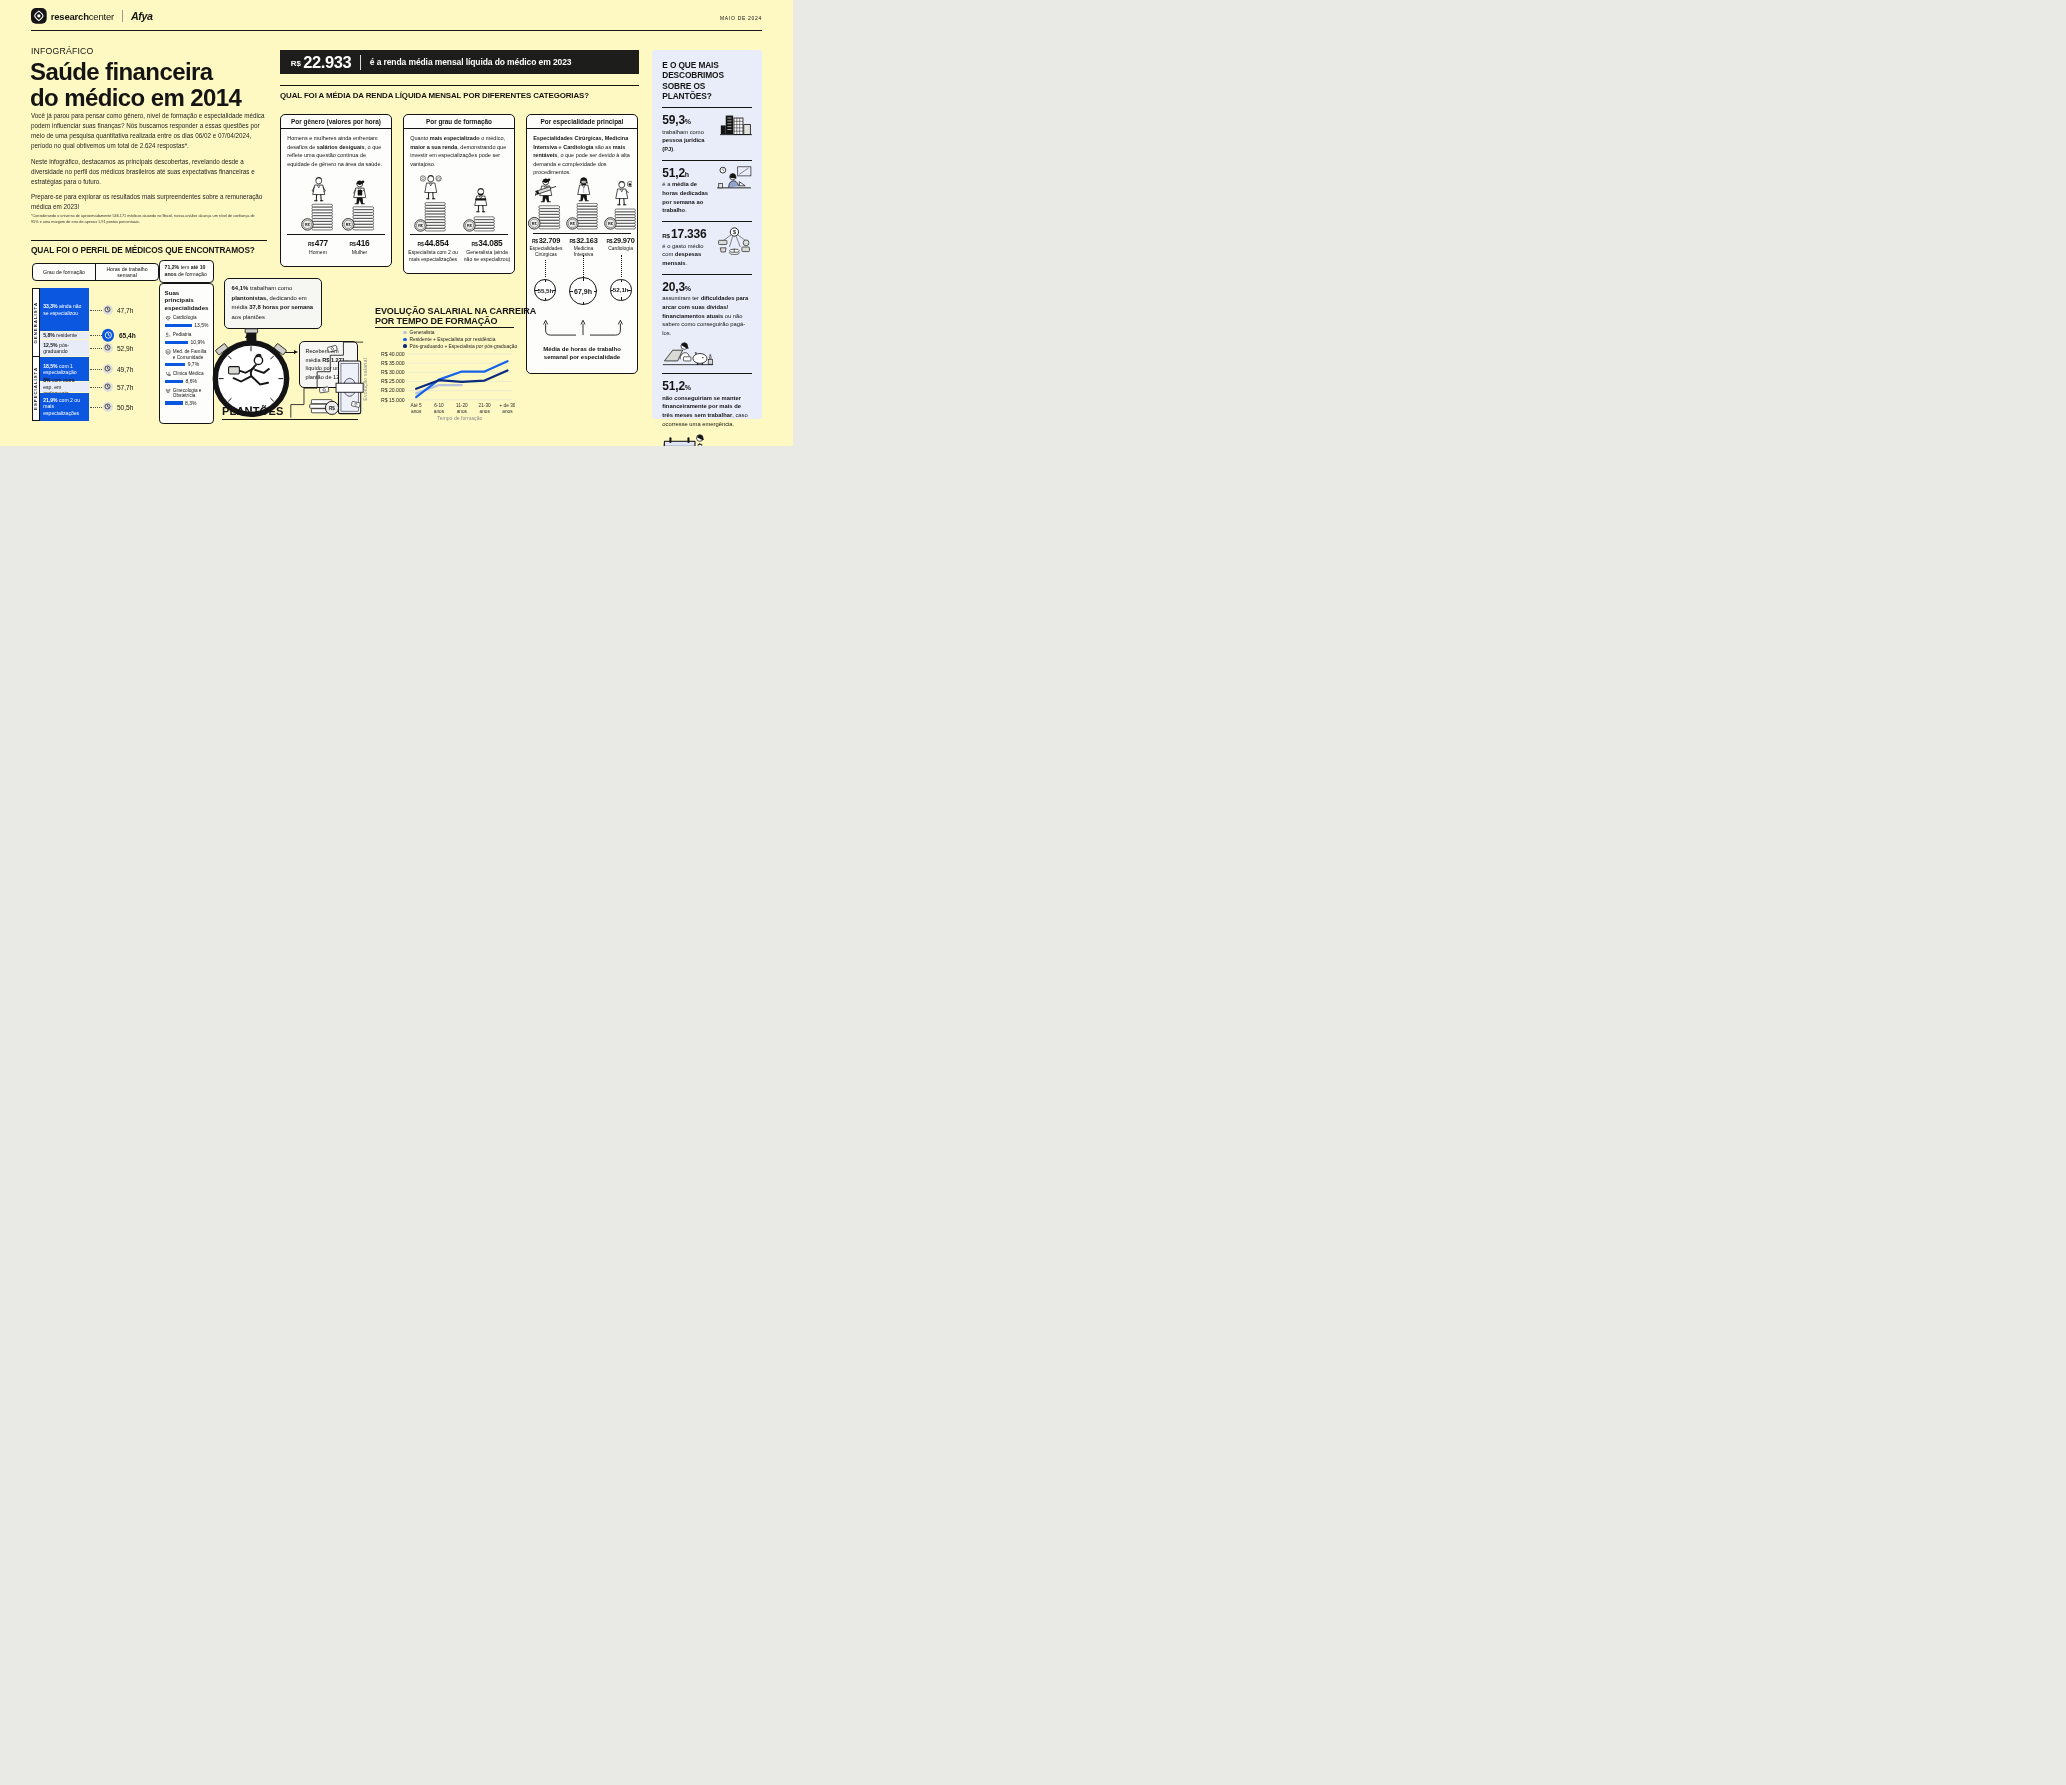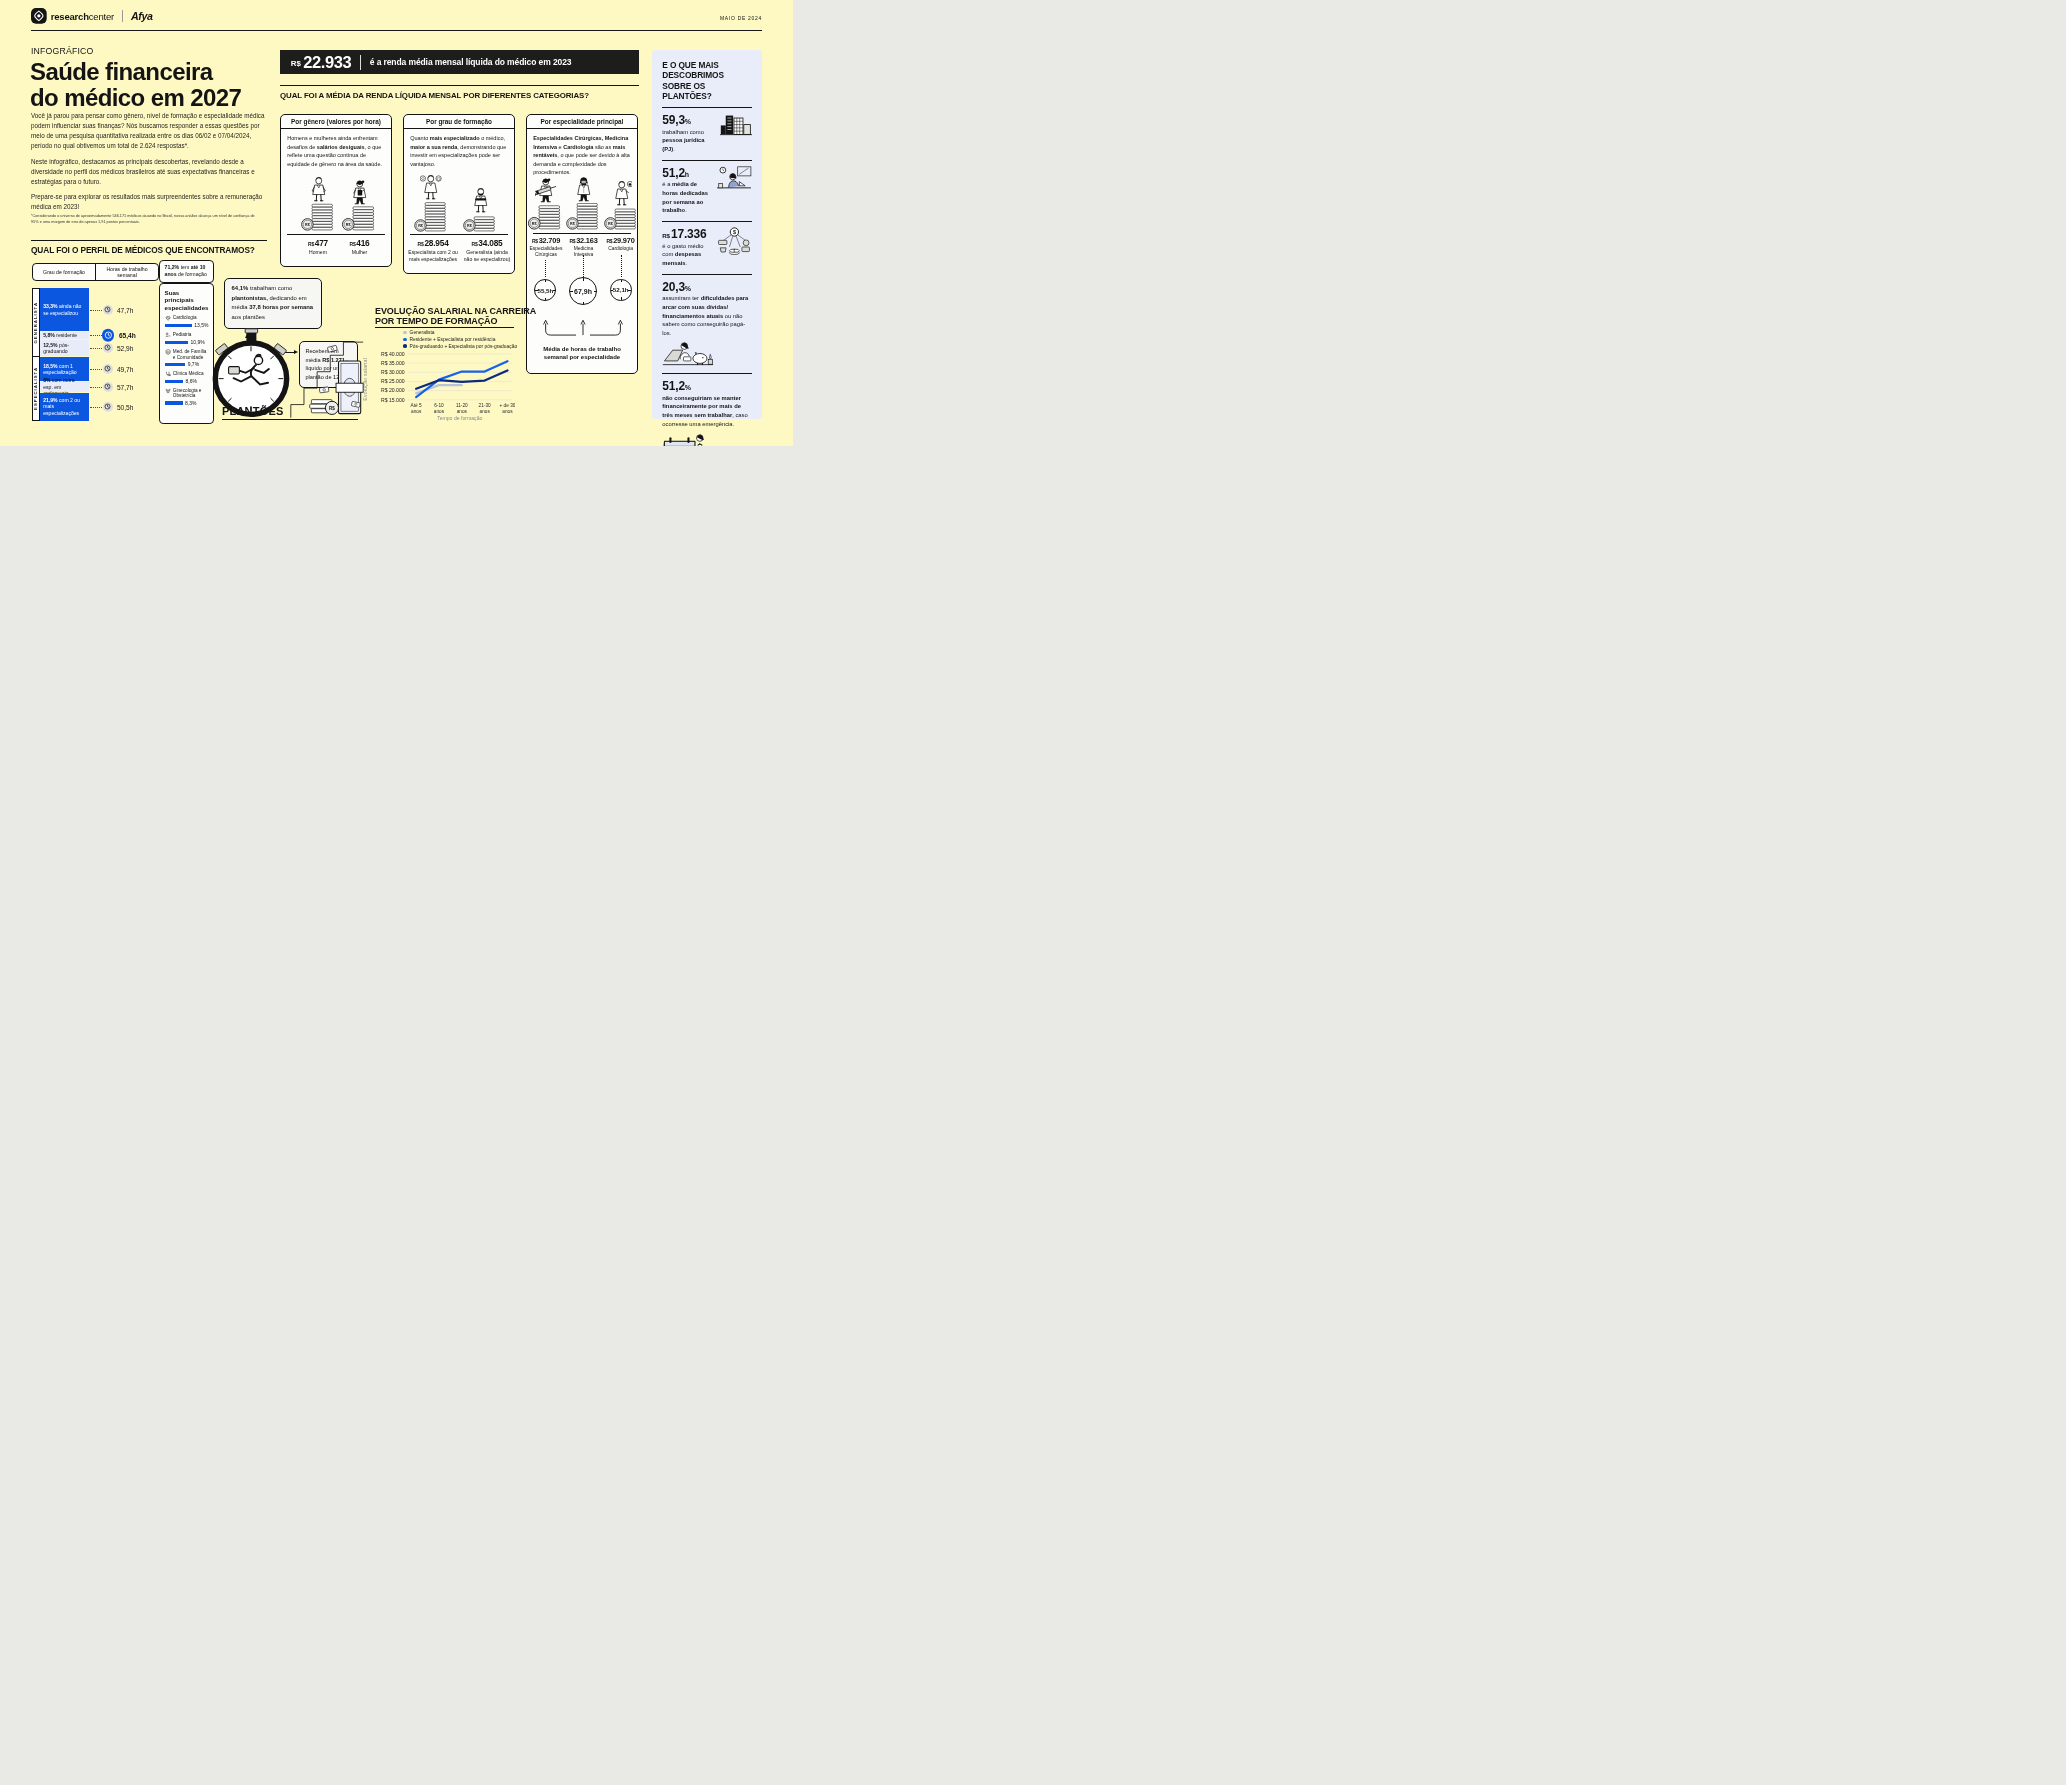--- a/index.html
+++ b/index.html
@@ -149,7 +149,7 @@
   <div class="abs header-rule"></div>
 
   <div class="abs kicker">INFOGRÁFICO</div>
-  <h1 class="abs main-title"><span>Saúde financeira</span><br><span>do médico em 2027</span></h1>
+  <h1 class="abs main-title"><span>Saúde financeira</span><br><span>do médico em 2014</span></h1>
   <p class="abs intro-p p1">Você já parou para pensar como gênero, nível de formação e especialidade médica podem influenciar suas finanças? Nós buscamos responder a essas questões por meio de uma pesquisa quantitativa realizada entre os dias 06/02 e 07/04/2024, período no qual obtivemos um total de 2.624 respostas*.</p>
   <p class="abs intro-p p2">Neste infográfico, destacamos as principais descobertas, revelando desde a diversidade no perfil dos médicos brasileiros até suas expectativas financeiras e estratégias para o futuro.</p>
   <p class="abs intro-p p3">Prepare-se para explorar os resultados mais surpreendentes sobre a remuneração médica em 2023!</p>

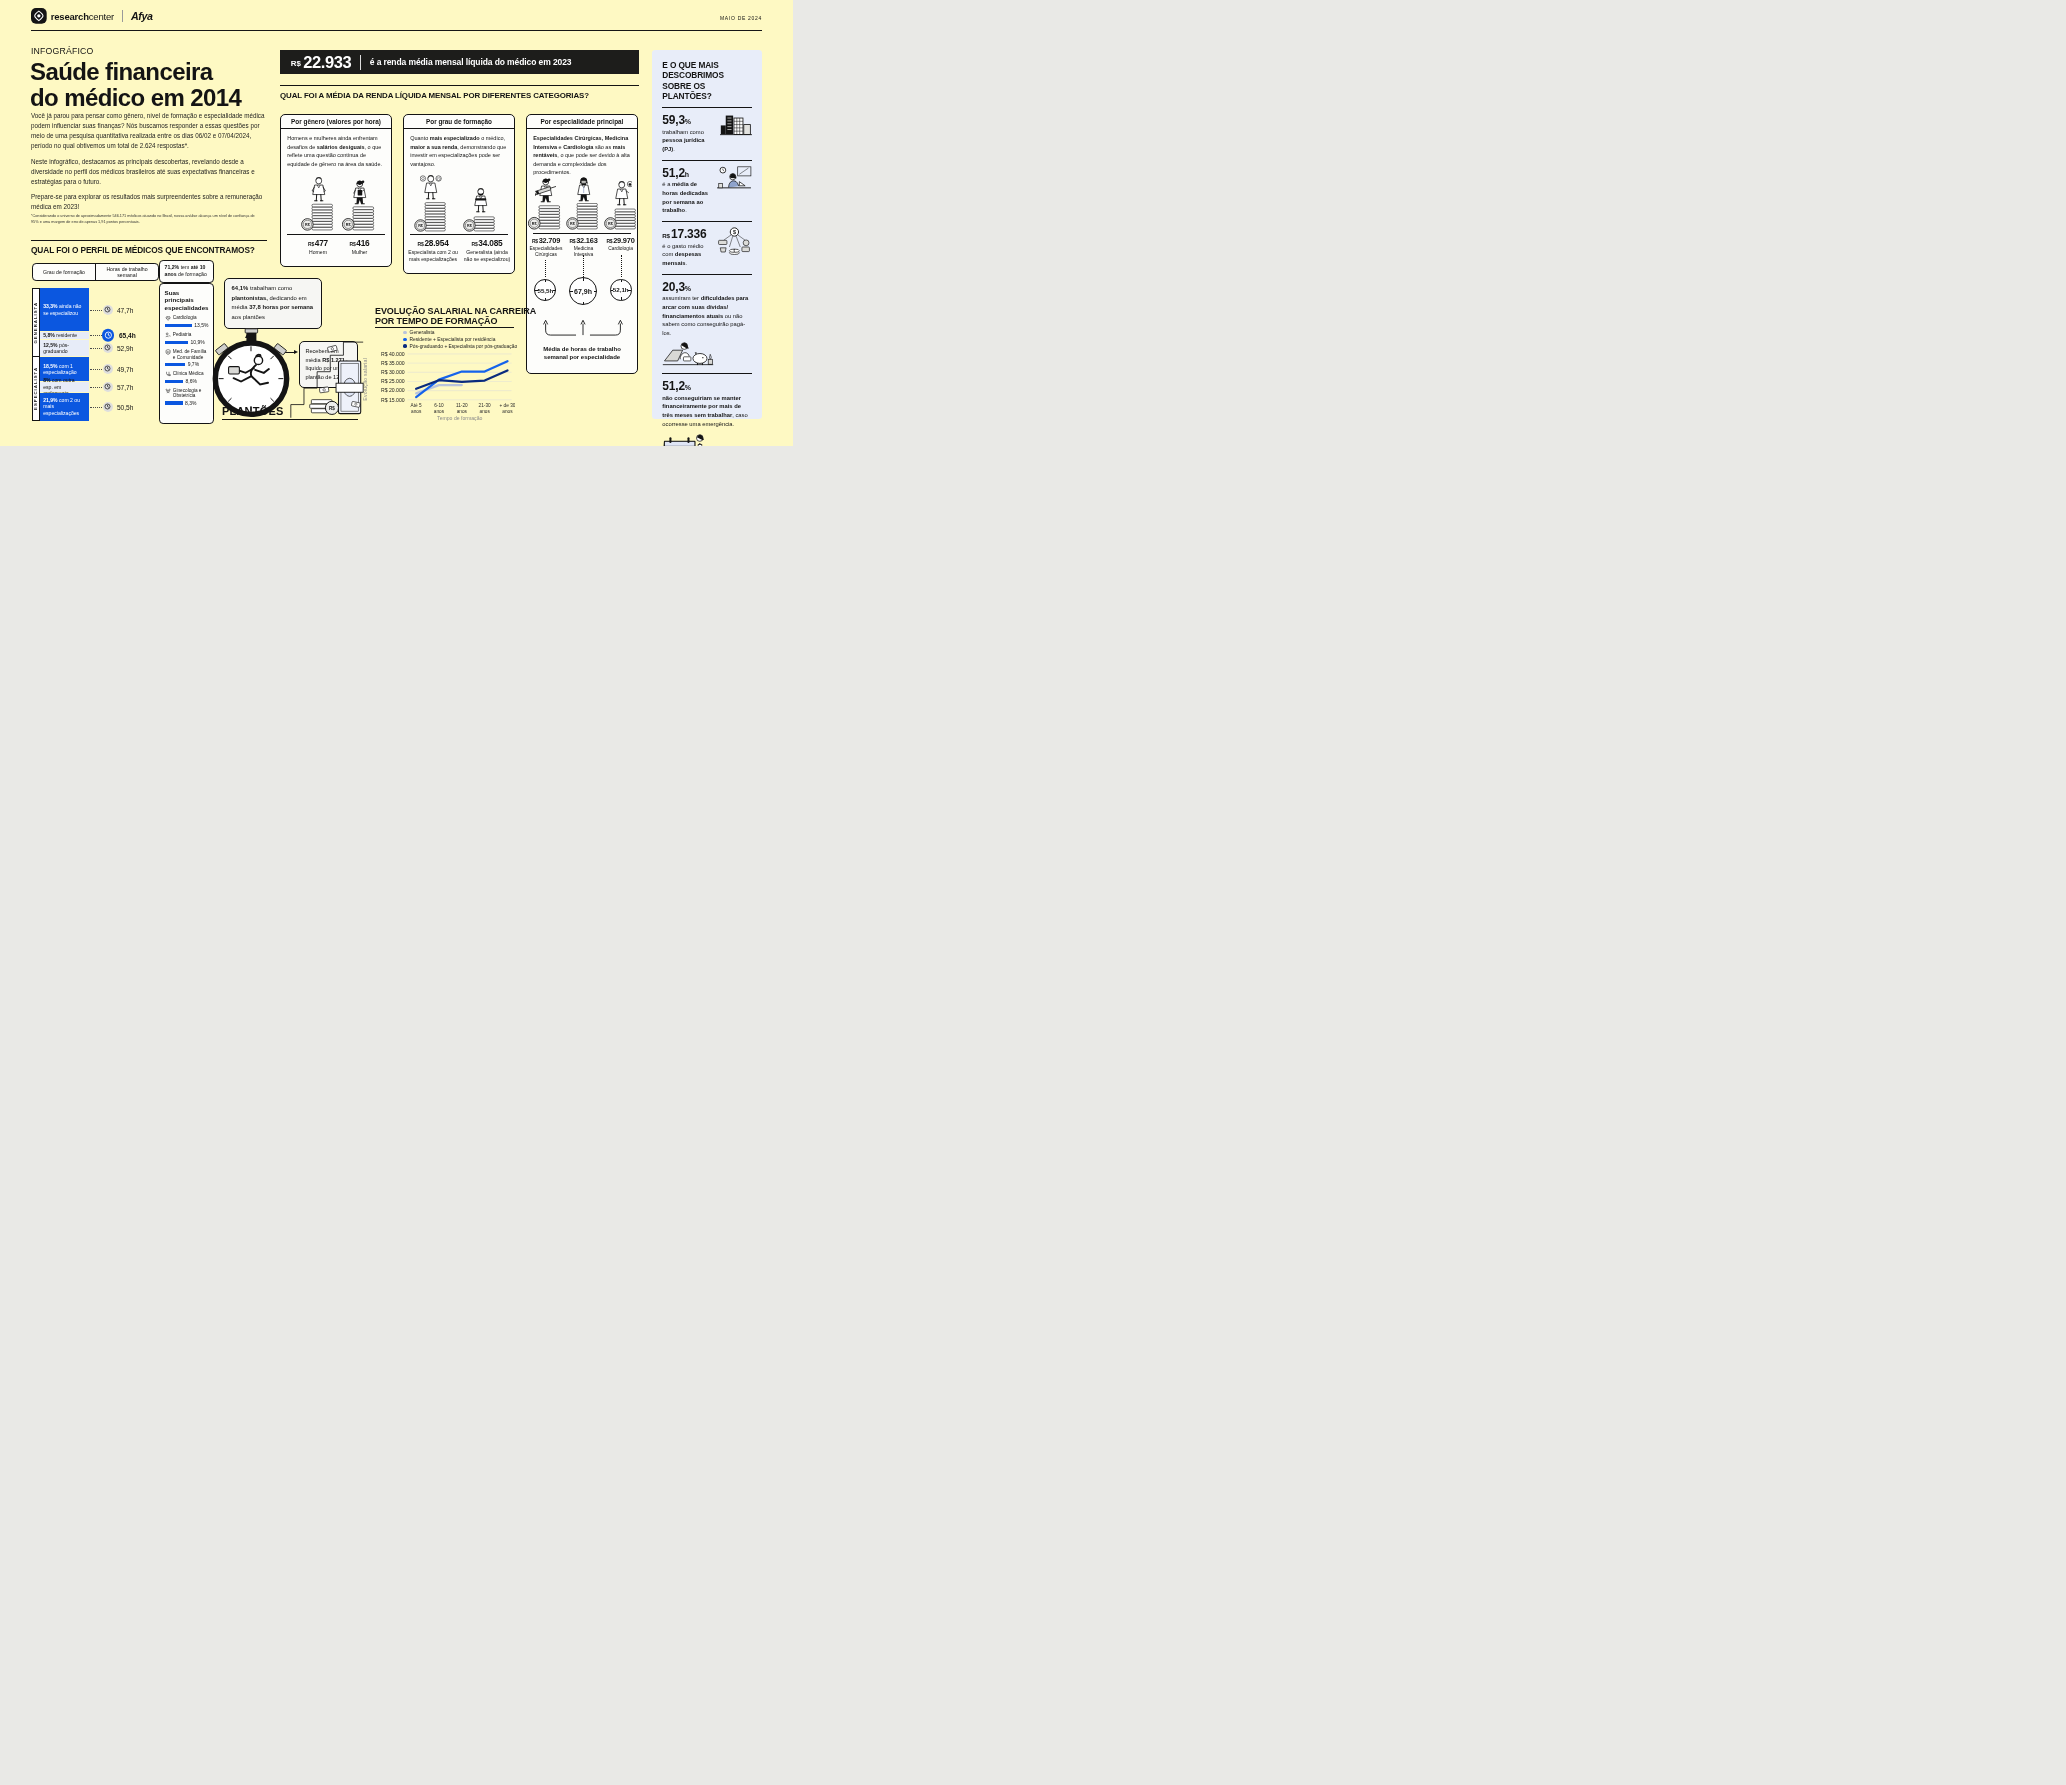--- a/index.html
+++ b/index.html
@@ -524,7 +524,7 @@
     </div>
     <div class="base-line" style="top:119px;"></div>
     <div class="vcol" style="left:4.1px; top:123px; width:50px;">
-      <div class="vnum"><span class="cur">R$</span><span>28.954</span></div>
+      <div class="vnum"><span class="cur">R$</span><span>44.854</span></div>
       <div class="vlabel">Especialista com 2 ou mais especializações</div>
     </div>
     <div class="vcol" style="left:58px; top:123px; width:50px;">

